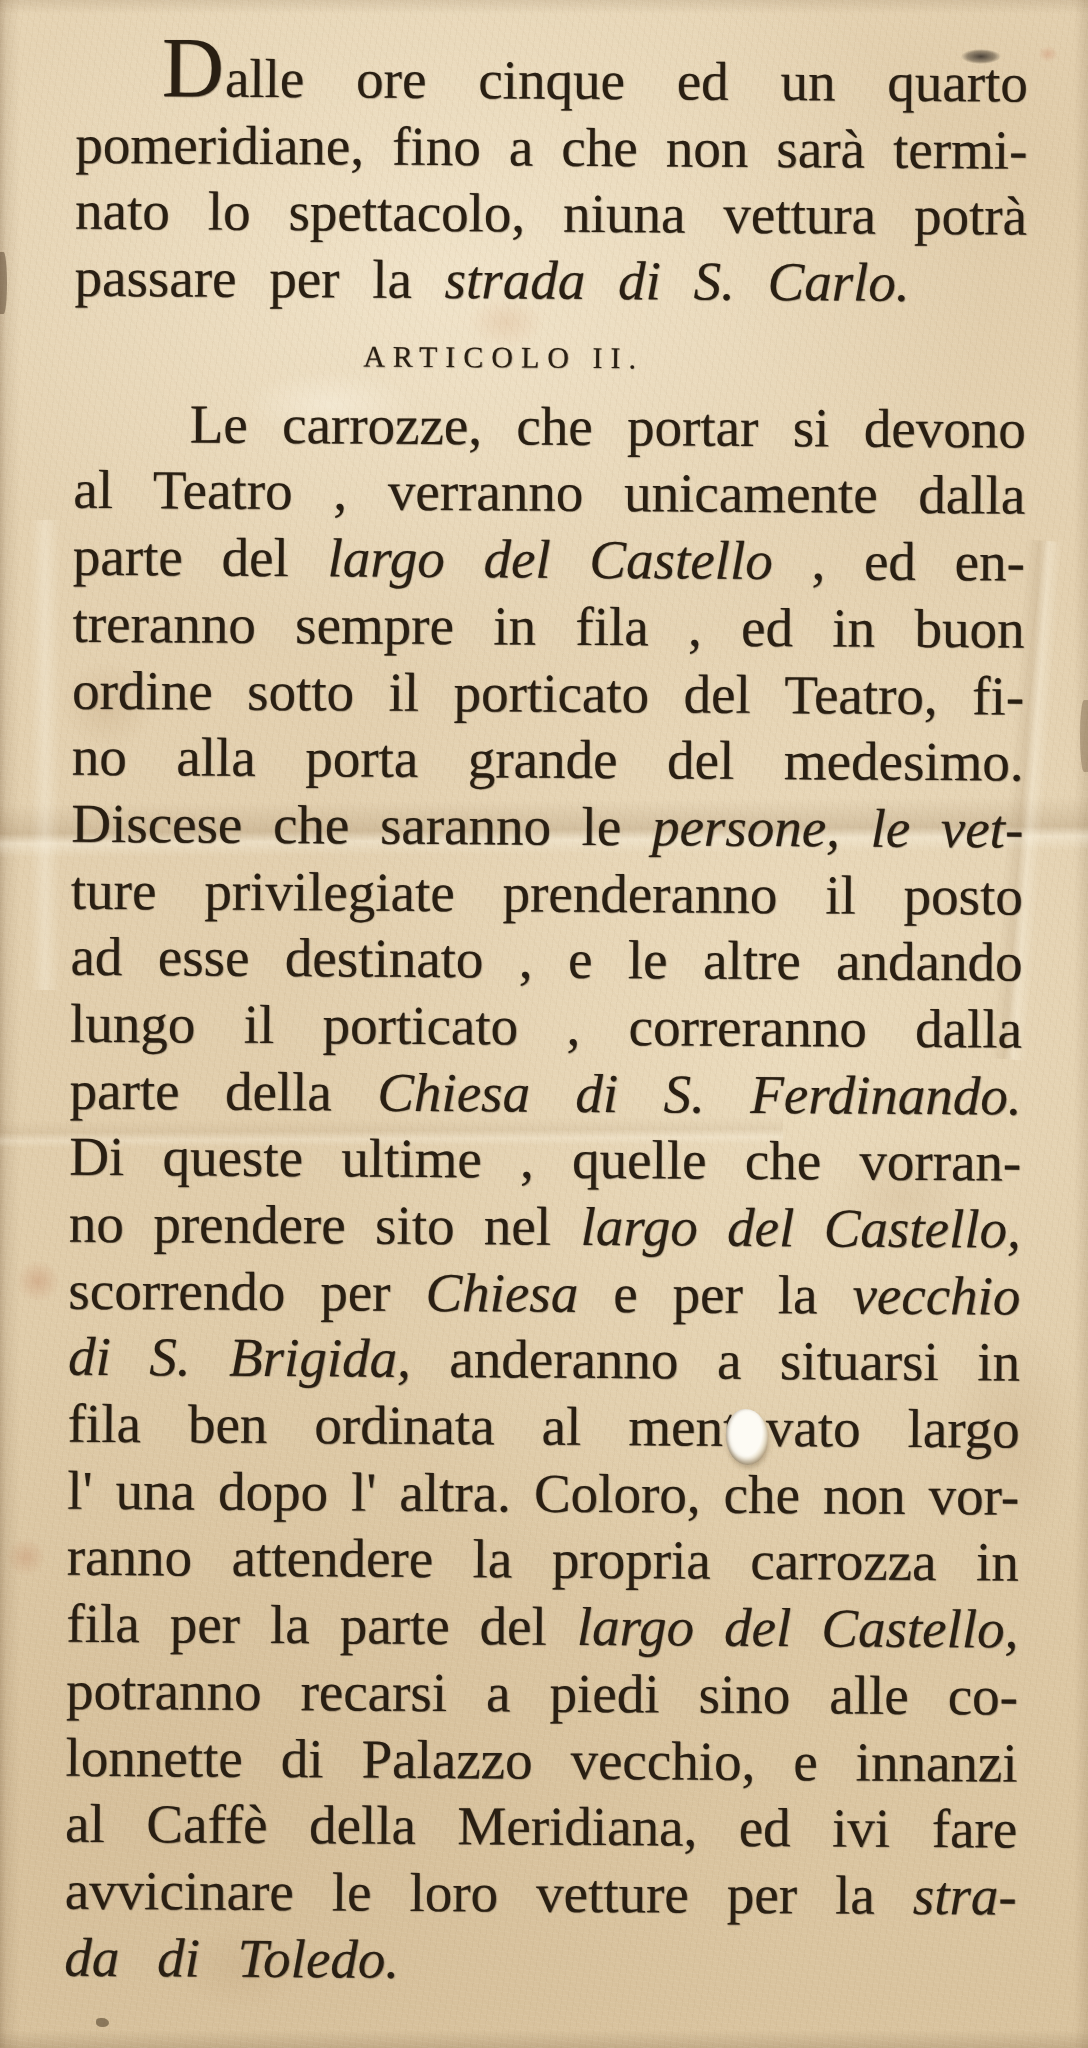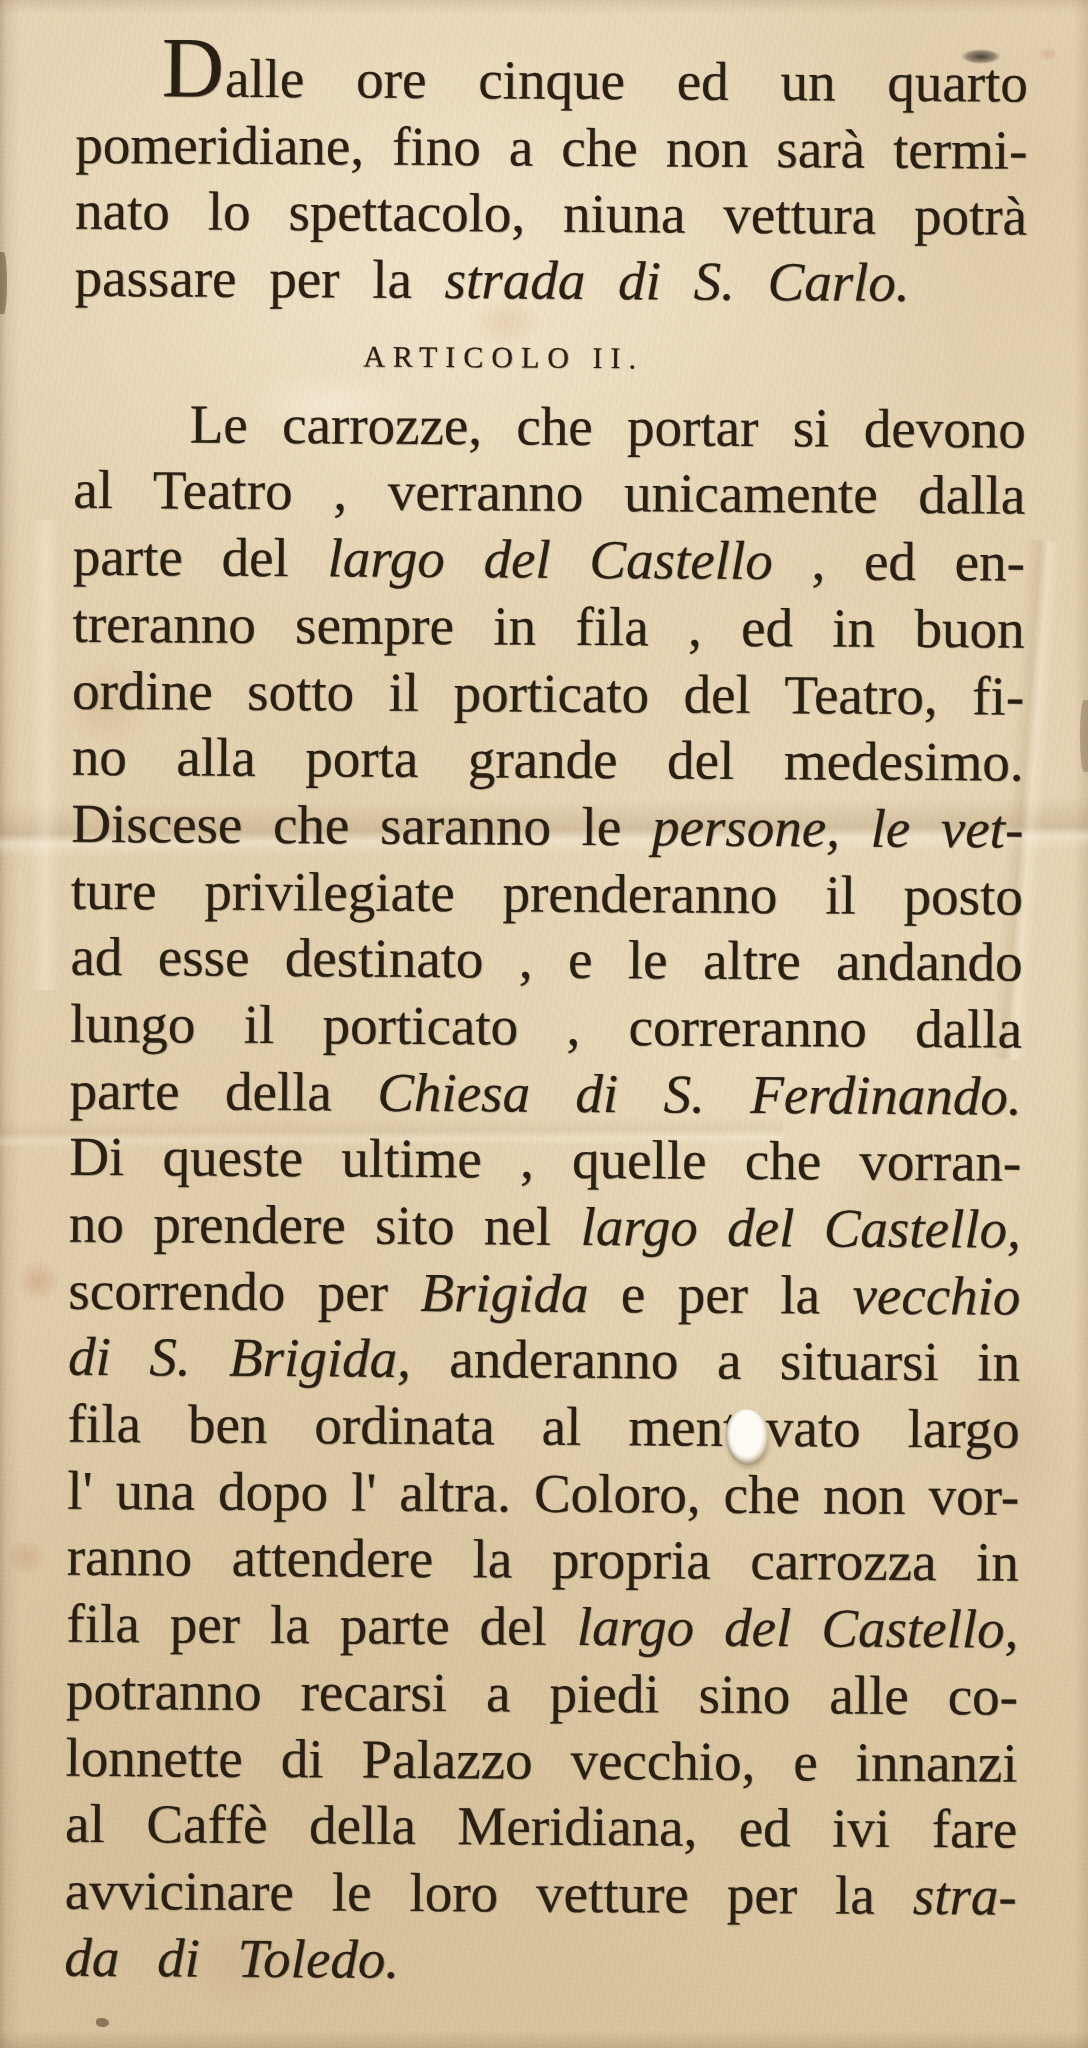--- a/index.html
+++ b/index.html
@@ -130,7 +130,7 @@
         <div class="line"><span>parte della </span><span class="it">Chiesa di S. Ferdinando.</span></div>
         <div class="line"><span>Di queste ultime , quelle che vorran-</span></div>
         <div class="line"><span>no prendere sito nel </span><span class="it">largo del Castello,</span></div>
-        <div class="line"><span>scorrendo per </span><span class="it">Brigida</span><span> e per la </span><span class="it">vecchio</span></div>
+        <div class="line"><span>scorrendo per </span><span class="it">Chiesa</span><span> e per la </span><span class="it">vecchio</span></div>
         <div class="line"><span class="it">di S. Brigida,</span><span> anderanno a situarsi in</span></div>
         <div class="line"><span>fila ben ordinata al mentovato largo</span></div>
         <div class="line"><span>l' una dopo l' altra. Coloro, che non vor-</span></div>

